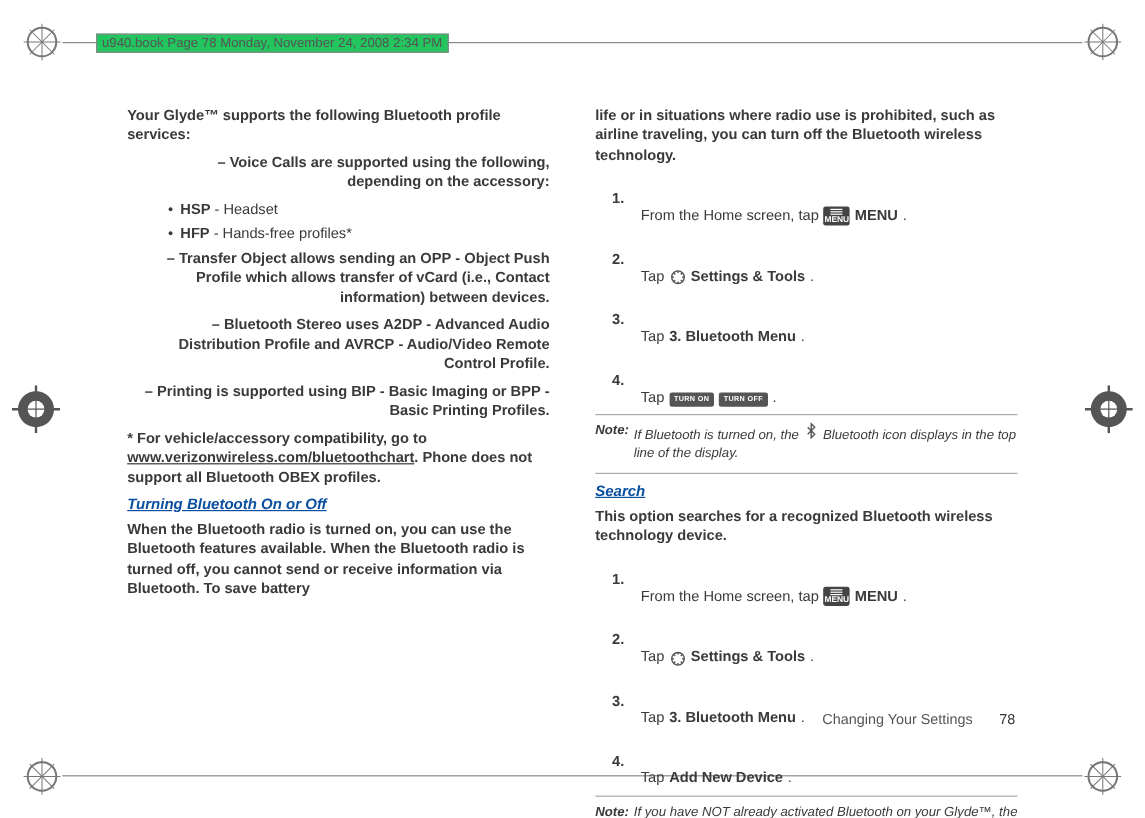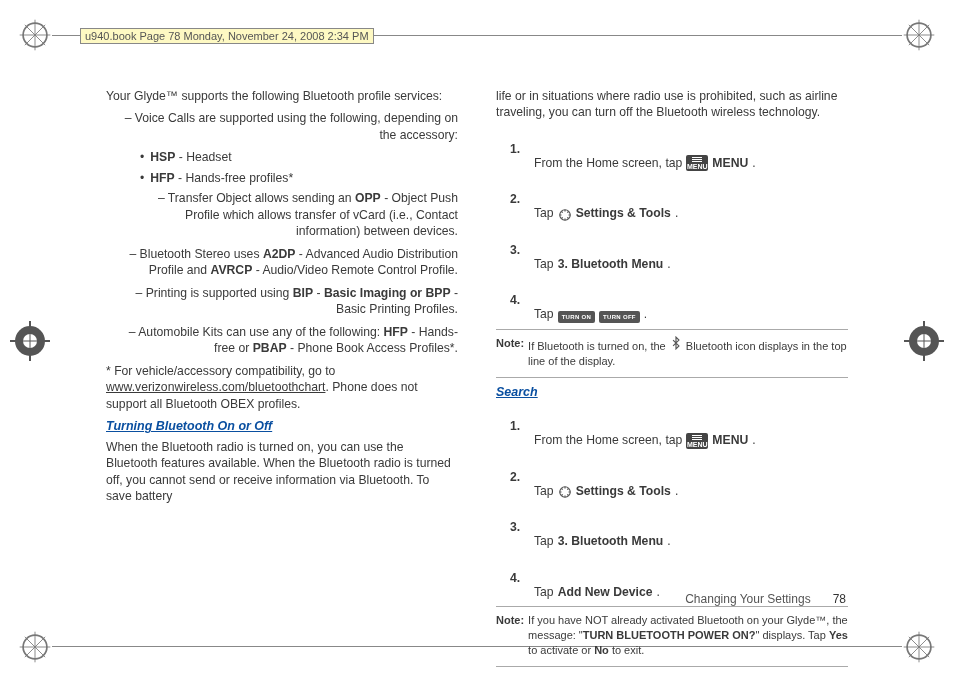--- a/index.html
+++ b/index.html
@@ -20,7 +20,7 @@
     color: #555;
     border: 1px solid #888;
     padding: 1px 4px;
-    background: #fef9c3;
+    background: #22c55e;
   }
   .corner {
     position: absolute;

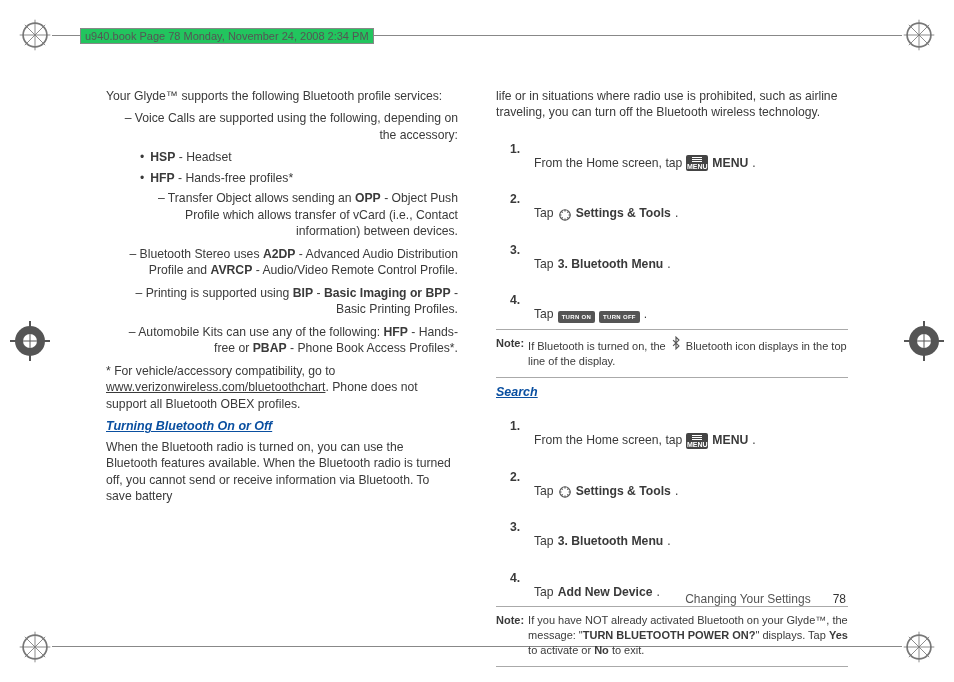--- a/index.html
+++ b/index.html
@@ -51,7 +51,7 @@
     gap: 38px;
   }
   .col { flex:1; font-size: 12.2px; line-height: 1.35; }
-  .para { margin-bottom: 6px; }
+  .para { margin-bottom: 6px; font-weight: bold; }
   .indent1 { margin-left: 14px; text-align: right; }
   .indent2 { margin-left: 34px; }
   .bullet-row { display:flex; gap:6px; margin-bottom:4px; }

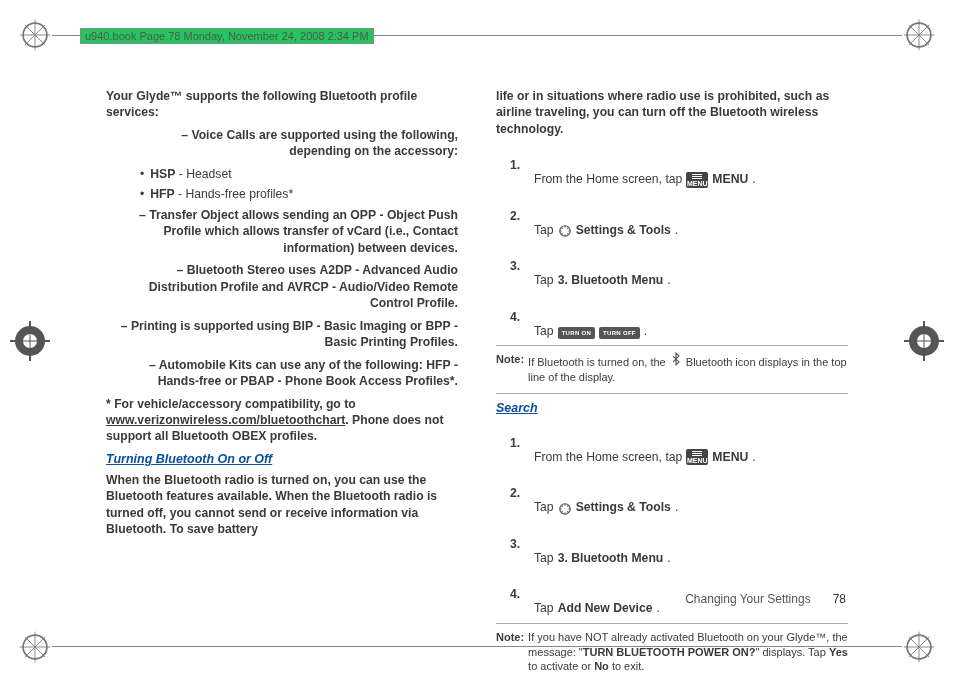--- a/index.html
+++ b/index.html
@@ -162,7 +162,6 @@
     <div class="para indent1"><span>– Transfer Object allows sending an </span><b>OPP</b><span> - Object Push Profile which allows transfer of vCard (i.e., Contact information) between devices.</span></div>
     <div class="para indent1"><span>– Bluetooth Stereo uses </span><b>A2DP</b><span> - Advanced Audio Distribution Profile and </span><b>AVRCP</b><span> - Audio/Video Remote Control Profile.</span></div>
     <div class="para indent1"><span>– Printing is supported using </span><b>BIP</b><span> - </span><b>Basic Imaging or BPP</b><span> - Basic Printing Profiles.</span></div>
-    <div class="para indent1"><span>– Automobile Kits can use any of the following: </span><b>HFP</b><span> - Hands-free or </span><b>PBAP</b><span> - Phone Book Access Profiles*.</span></div>
     <div class="para"><span>* For vehicle/accessory compatibility, go to </span><span class="link-under">www.verizonwireless.com/bluetoothchart</span><span>. Phone does not support all Bluetooth OBEX profiles.</span></div>
     <div class="heading-blue">Turning Bluetooth On or Off</div>
     <div class="para">When the Bluetooth radio is turned on, you can use the Bluetooth features available. When the Bluetooth radio is turned off, you cannot send or receive information via Bluetooth. To save battery</div>

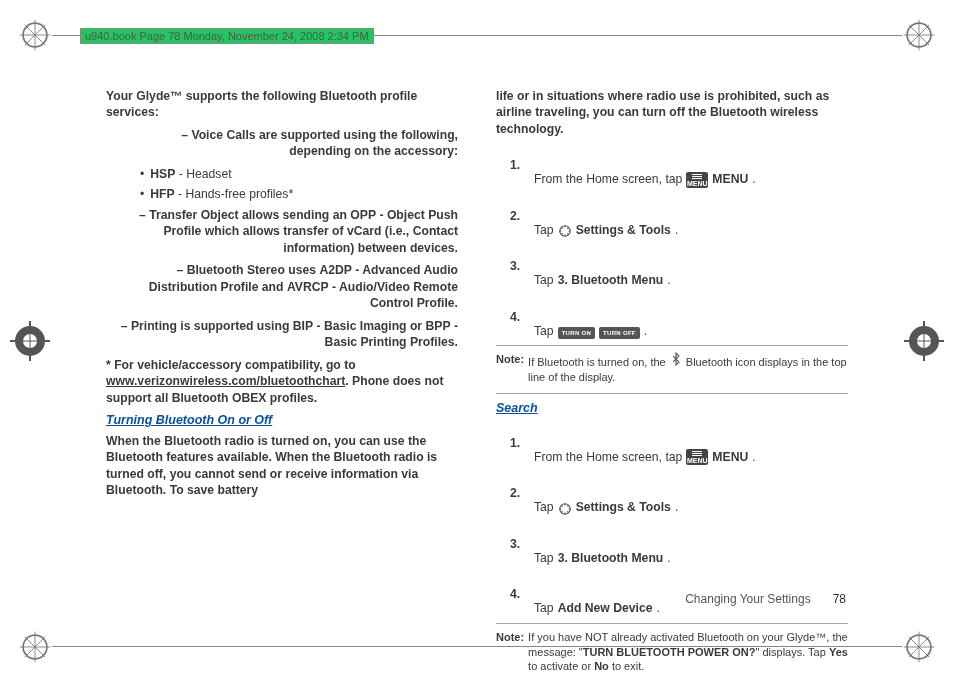--- a/index.html
+++ b/index.html
@@ -75,7 +75,7 @@
     padding: 2px 4px; border-radius:2px; letter-spacing:0.3px;
   }
   .bt-icon { width:14px; height:14px; display:inline-block; }
-  .note-row { font-size:11px; margin:0 0 8px 0; display:flex; gap:4px; }
+  .note-row { font-size:11px; margin:0 0 8px 0; display:flex; gap:4px;font-style:italic; }
   .note-row strong { font-weight:bold; }
   .note-body { flex:1; }
   .hr-thin { border:none; border-top:1px solid #aaa; margin:4px 0 6px 0; }

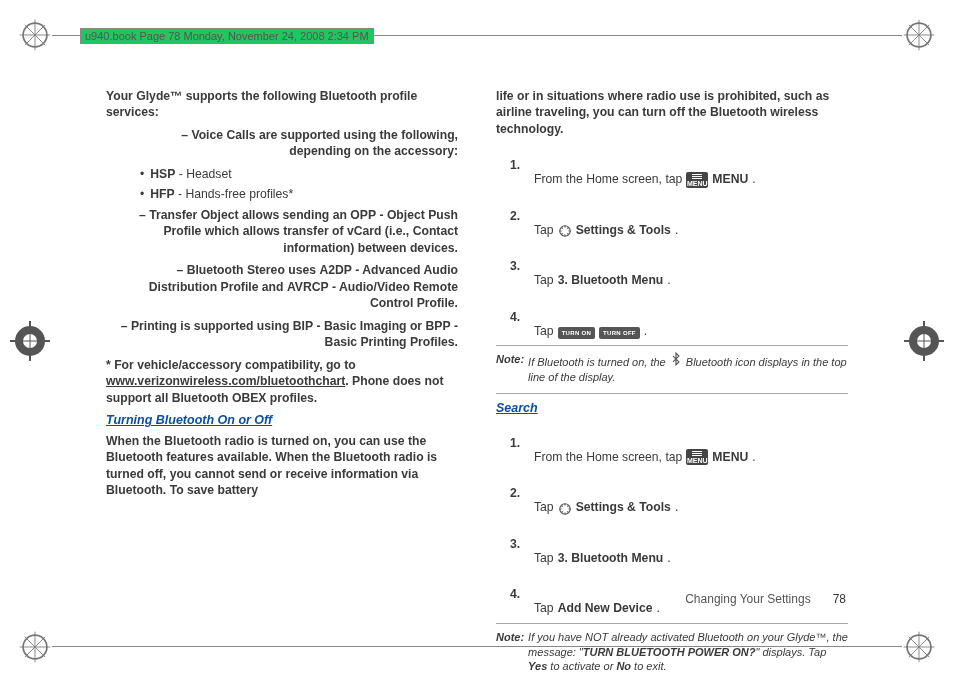--- a/index.html
+++ b/index.html
@@ -227,6 +227,7 @@
     <hr class="hr-thin">
 
     <div class="heading-blue">Search</div>
+    <div class="para">This option searches for a recognized Bluetooth wireless technology device.</div>
 
     <div class="ol-row">
       <span class="ol-num">1.</span>

